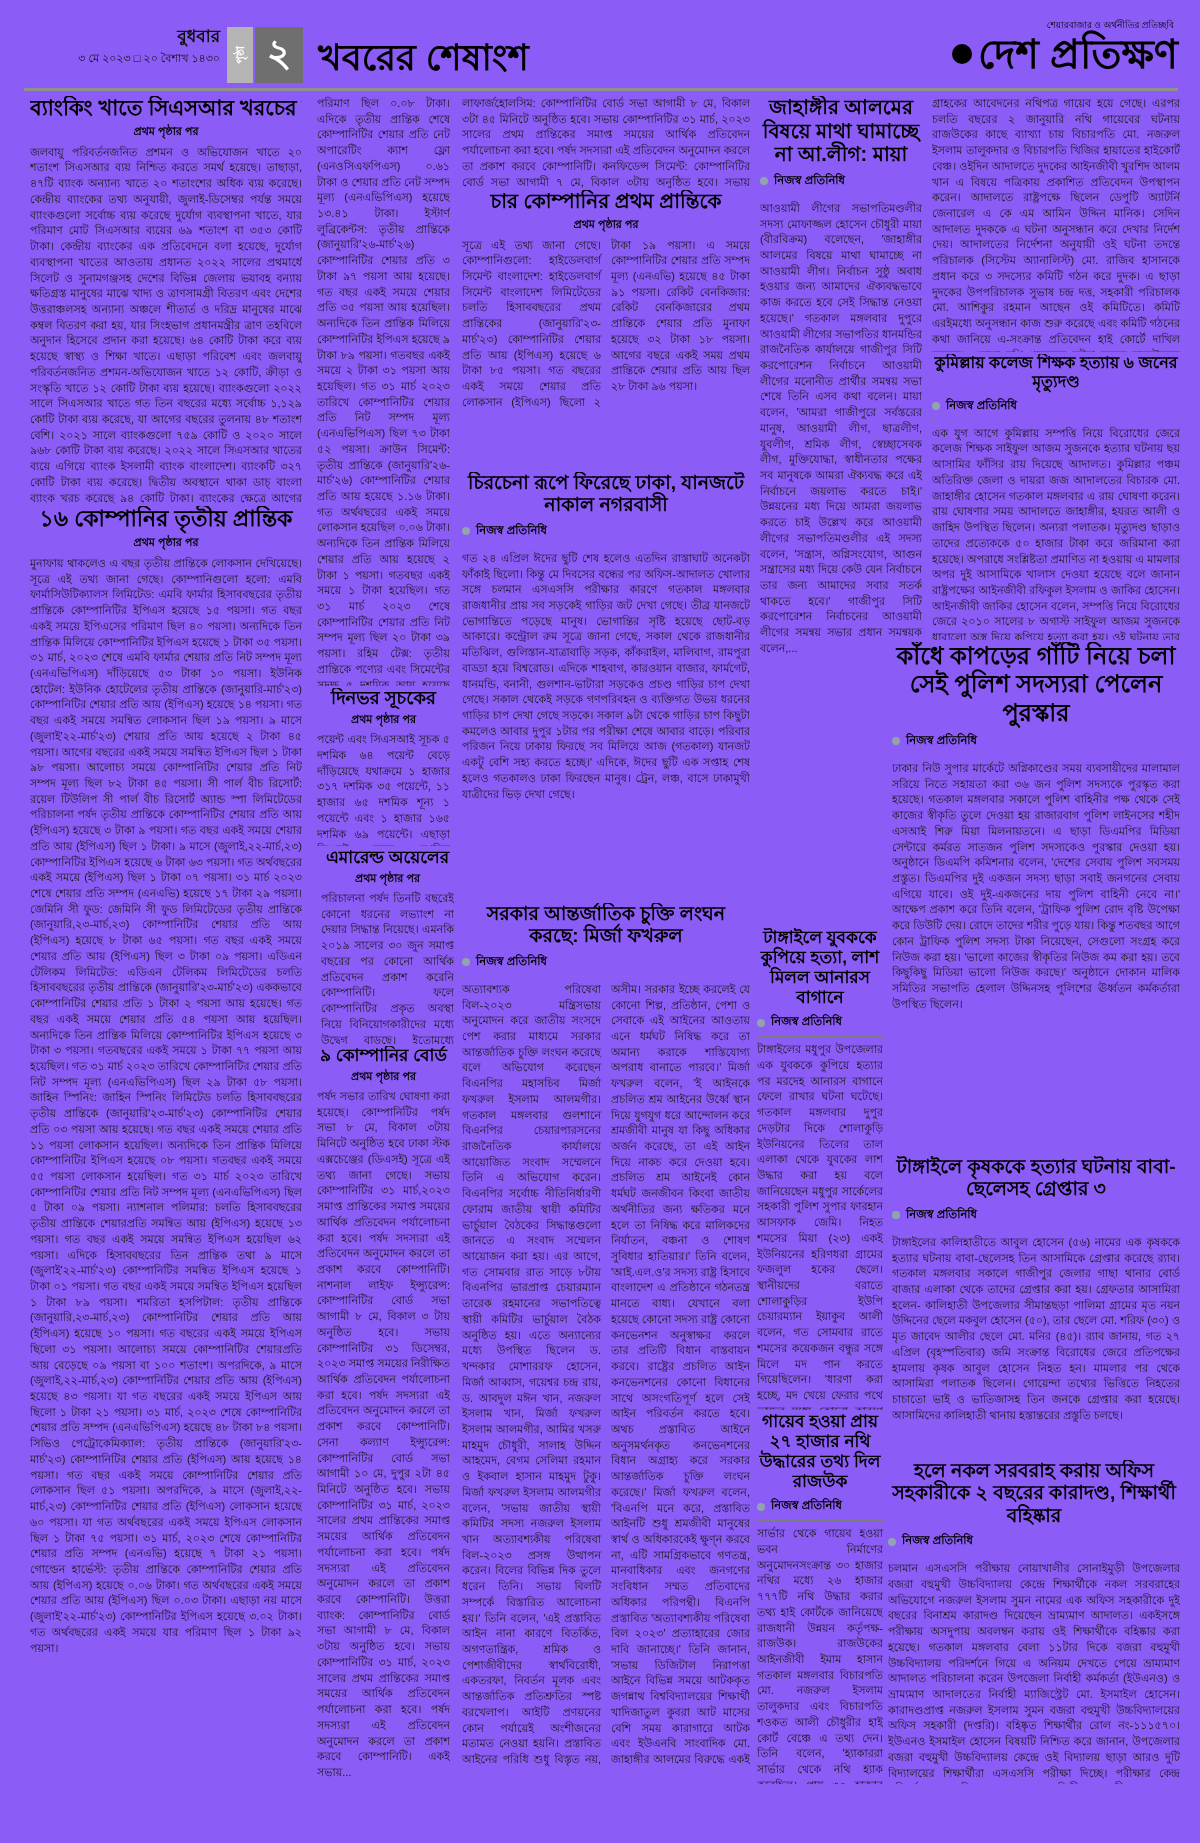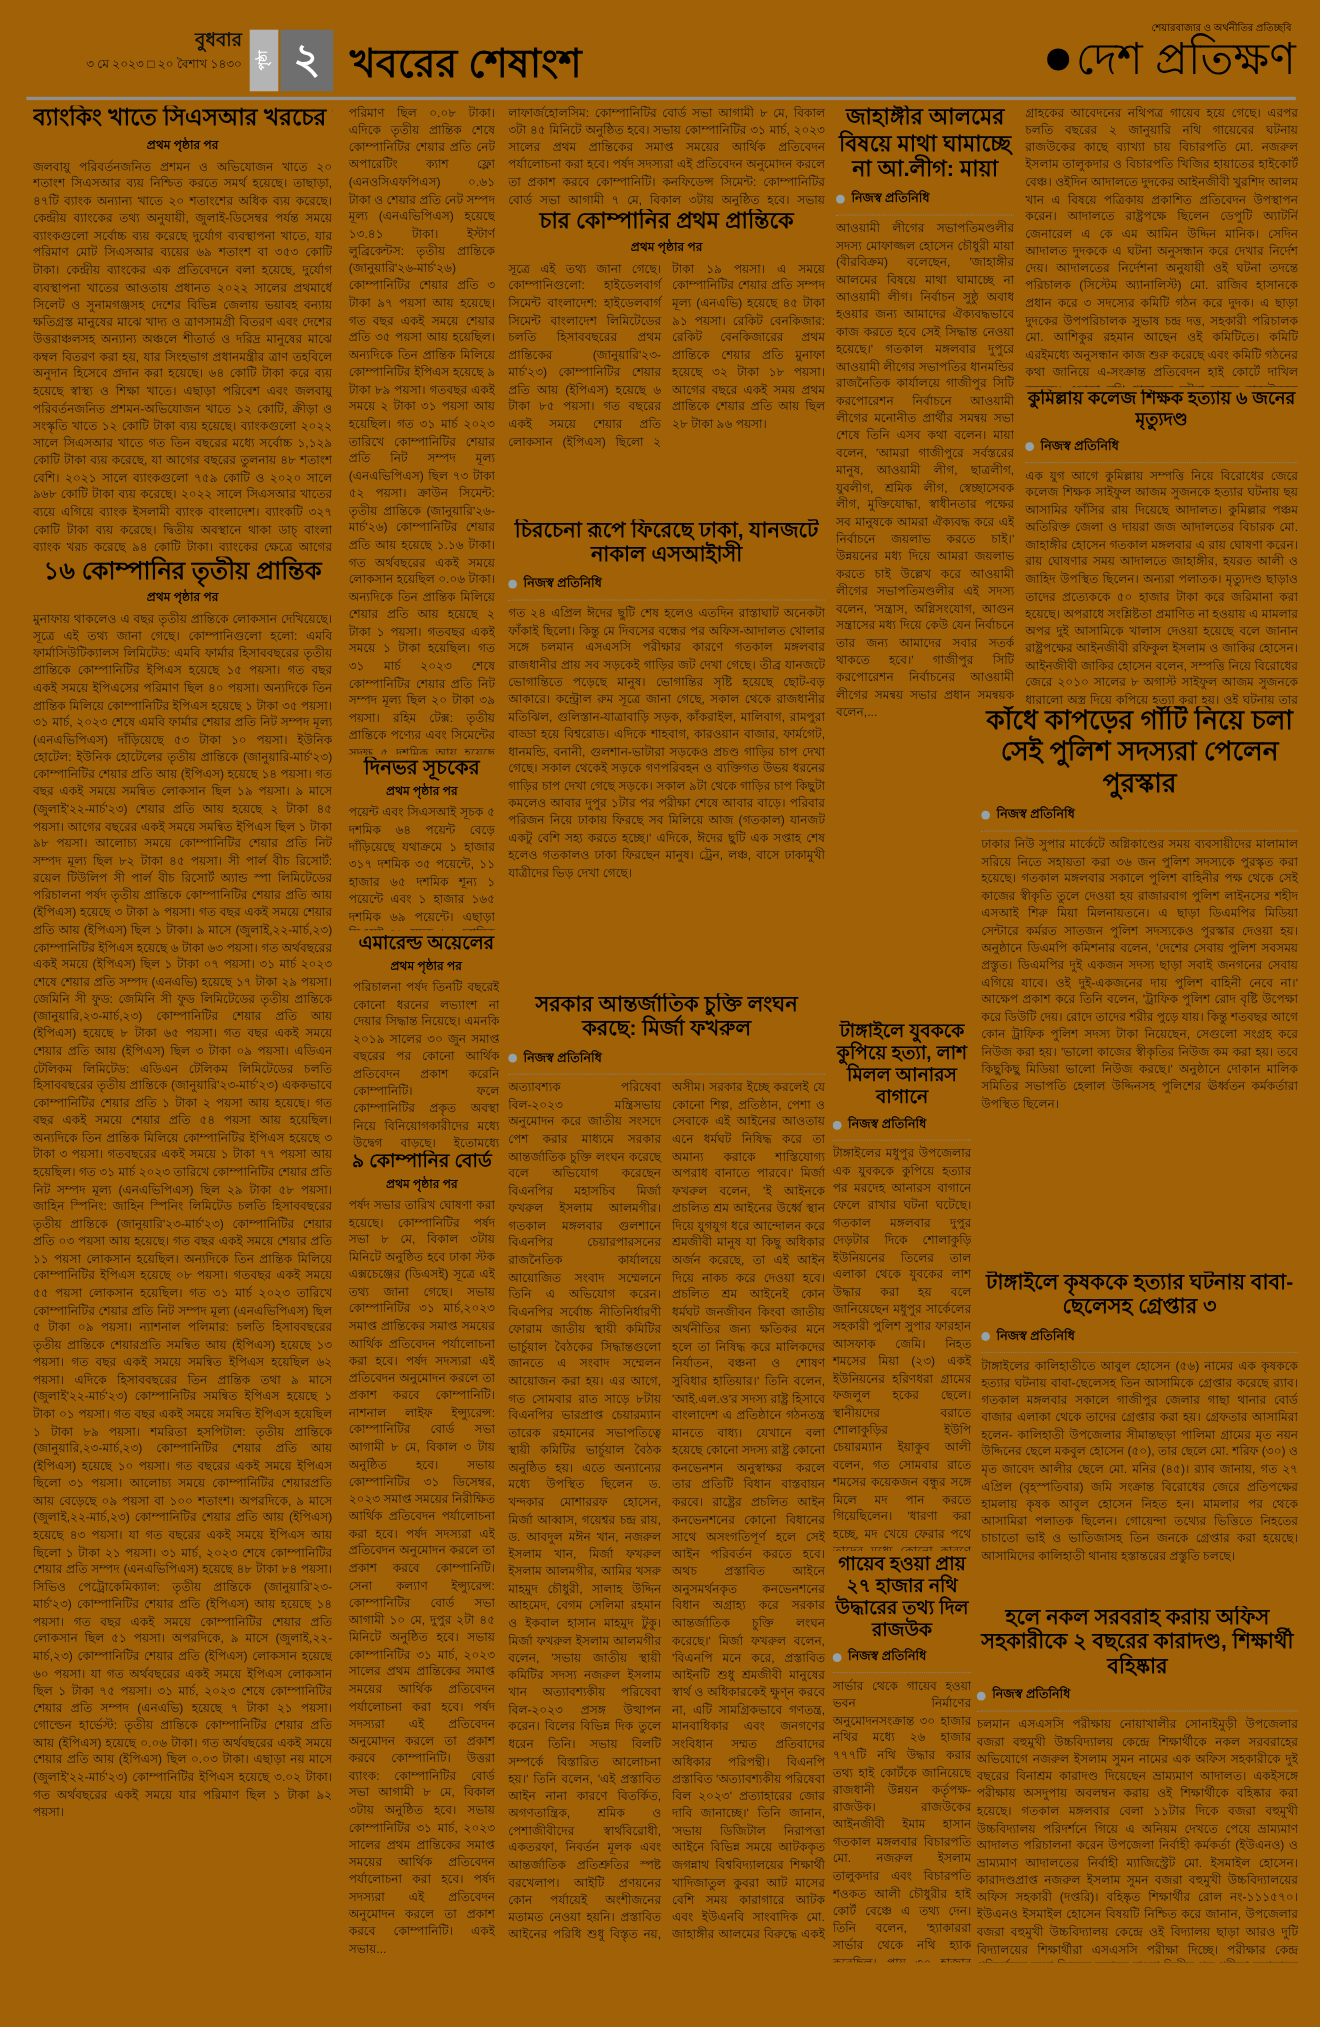--- a/index.html
+++ b/index.html
@@ -7,7 +7,7 @@
     width:1200px;height:1843px;position:relative;background:#f5f4f2;
     font-family:"Liberation Sans","DejaVu Sans",sans-serif;color:#111;
   }
-  .page{position:absolute;left:0;top:0;width:1200px;height:1843px;background:#a16207;overflow:hidden;}
+  .page{position:absolute;left:0;top:0;width:1200px;height:1843px;background:#8b5cf6;overflow:hidden;}
   .block{position:absolute;overflow:hidden;}
   .head{font-weight:bold;color:#000;text-align:center;line-height:1.18;}
   .contlbl{font-weight:bold;text-align:center;font-size:11px;margin-top:2px;color:#000;}

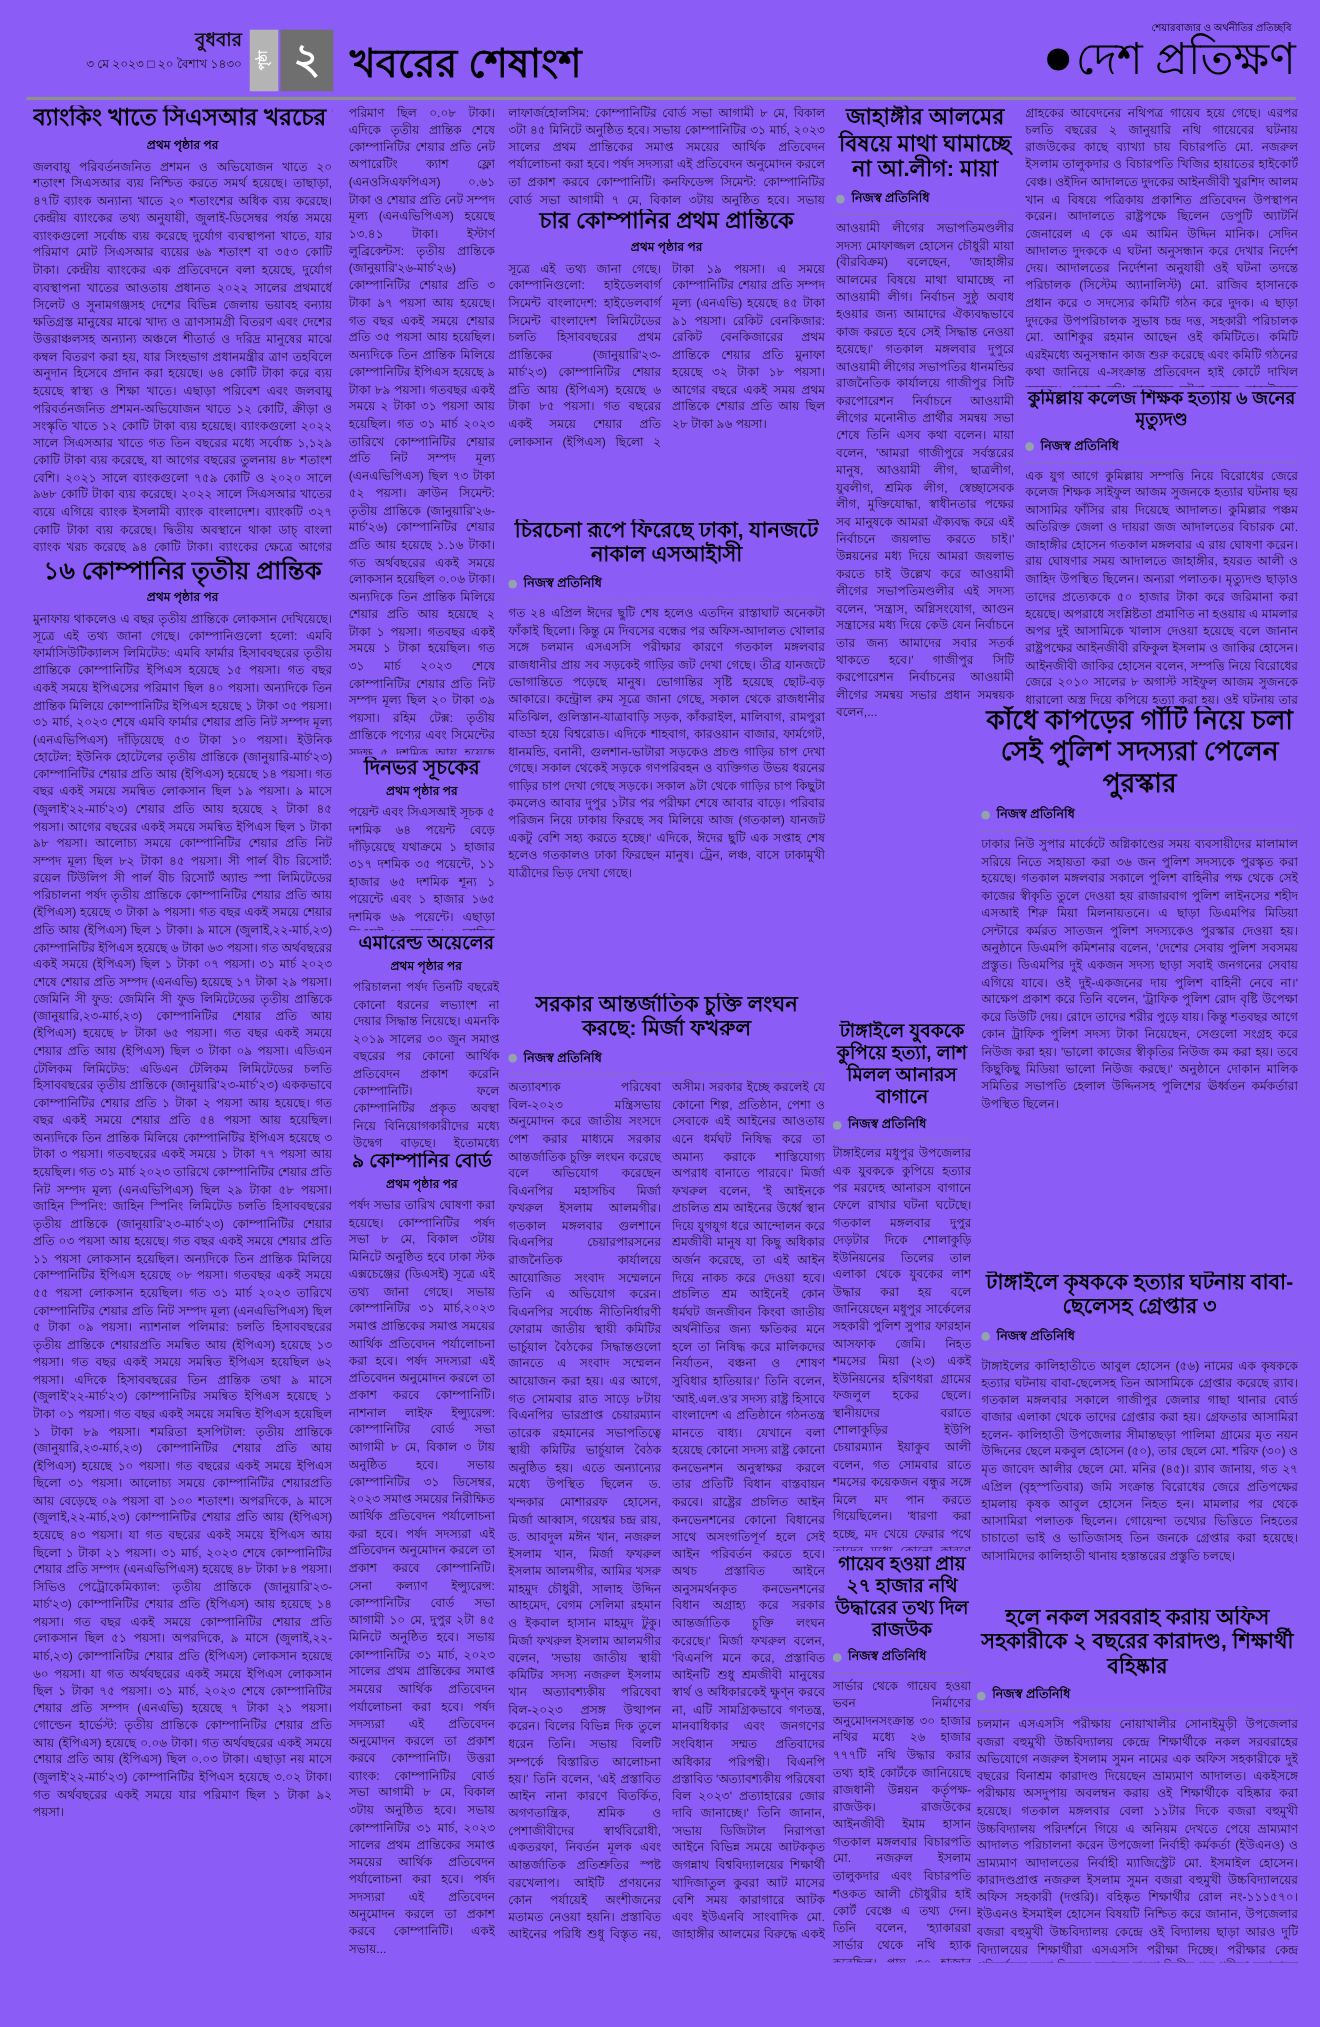--- a/index.html
+++ b/index.html
@@ -28,7 +28,7 @@
   .hdr-section{position:absolute;left:318px;top:30px;font-size:36px;font-weight:bold;color:#000;white-space:nowrap;}
   .hdr-logo{position:absolute;right:22px;top:18px;text-align:right;}
   .hdr-tagline{font-size:9px;color:#000;text-align:right;margin-right:4px;}
-  .hdr-logotitle{font-size:40px;font-weight:normal;color:#000;line-height:1.05;display:flex;align-items:center;gap:6px;}
+  .hdr-logotitle{font-size:40px;font-weight:bold;color:#000;line-height:1.05;display:flex;align-items:center;gap:6px;}
   .hdr-seal{width:20px;height:20px;border-radius:50%;background:#000;display:inline-block;}
   .hdr-rule{position:absolute;left:24px;top:88px;width:1154px;border-top:3px solid #8f8f8f;}
   .nw{white-space:nowrap;}

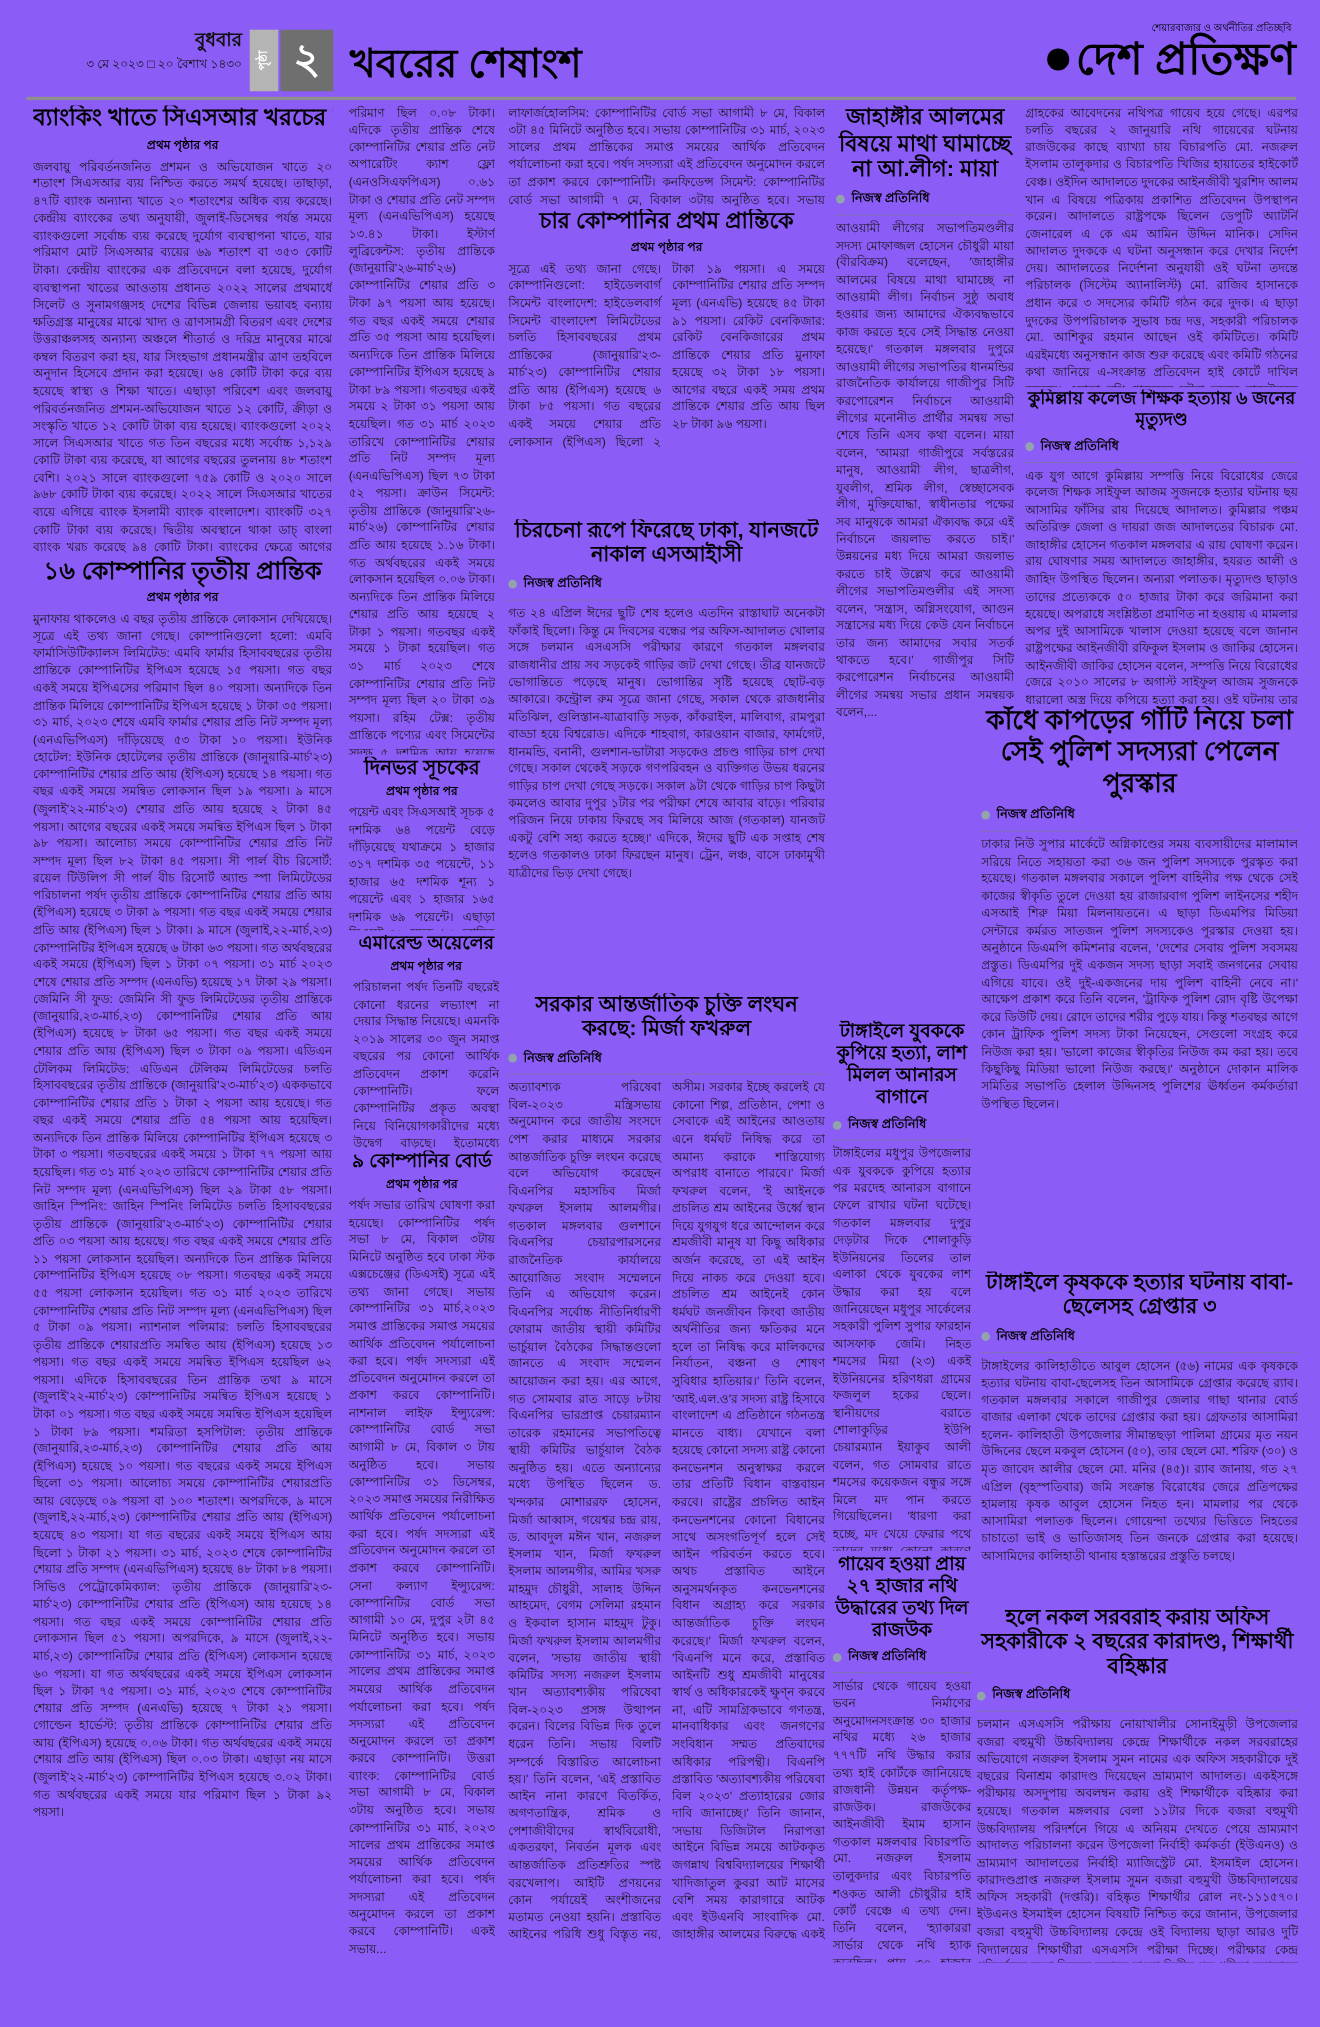--- a/index.html
+++ b/index.html
@@ -103,7 +103,7 @@
   </article>
 
   <article class="block" style="left:462px;top:472px;width:288px;height:430px;">
-    <div class="head" style="font-size:19px;">চিরচেনা রূপে ফিরেছে ঢাকা, যানজটে নাকাল এসআইাসী</div>
+    <div class="head" style="font-size:19px;">চিরচেনা রূপে ফিরেছে ঢাকা, যানজটে নাকাল নগরবাসী</div>
     <div class="byline">
         <span class="dot"></span>
         <span>নিজস্ব প্রতিনিধি</span>

